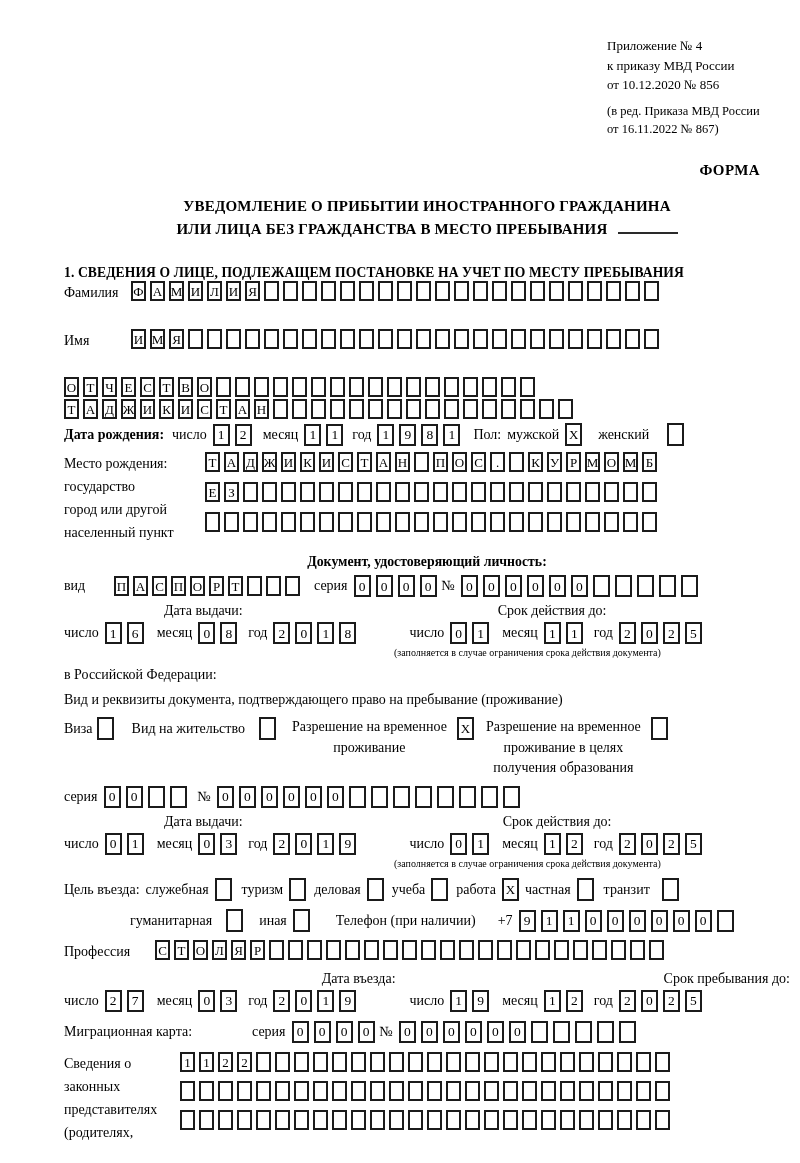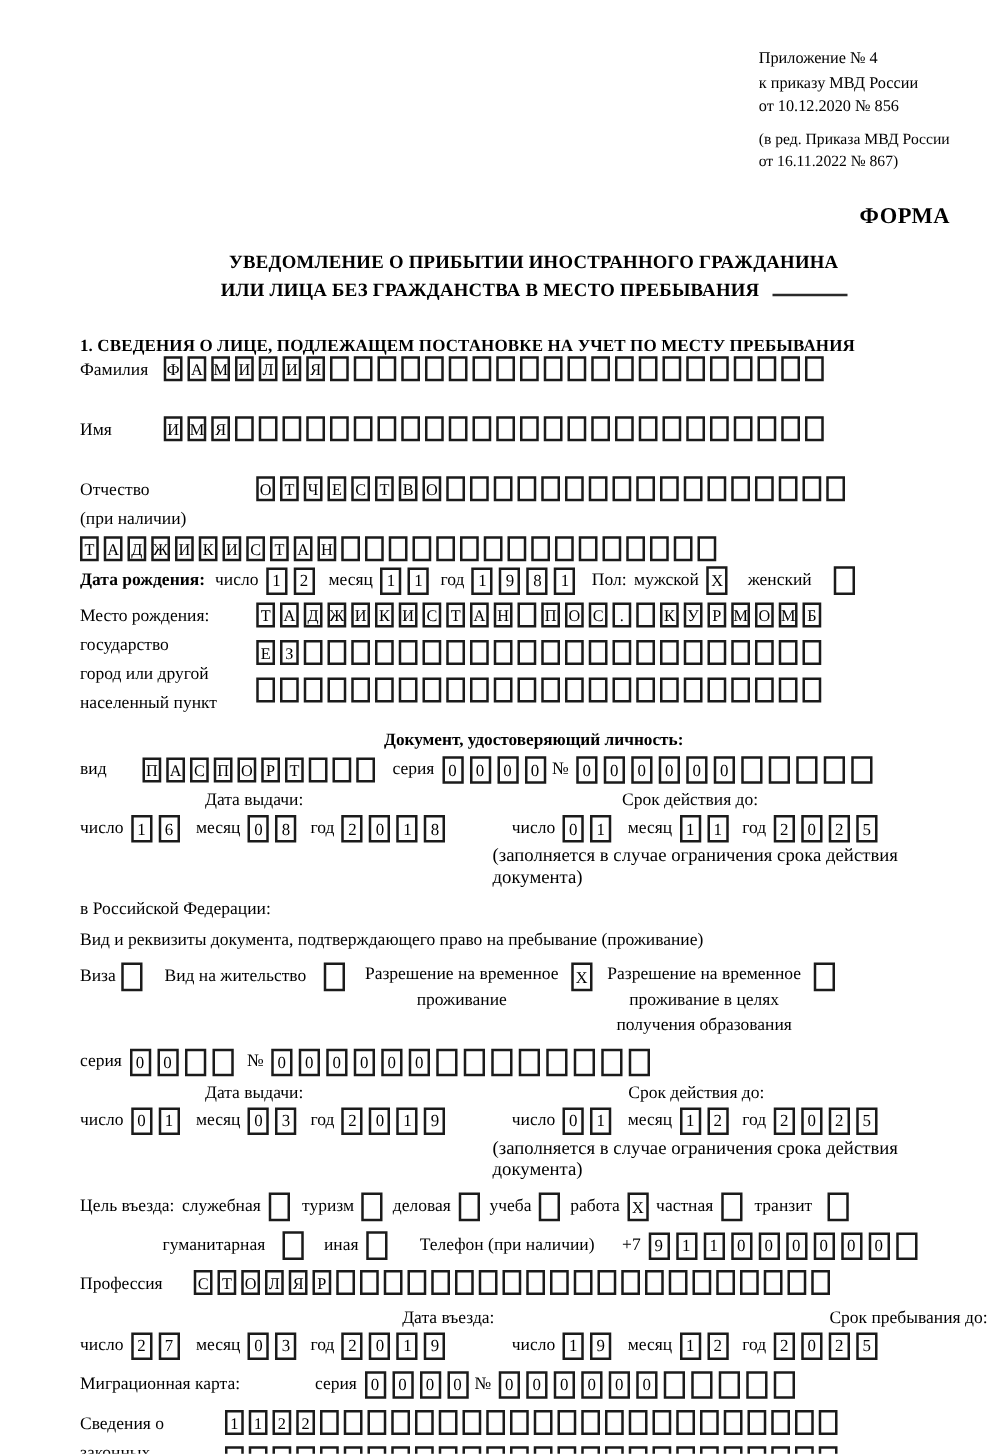--- a/index.html
+++ b/index.html
@@ -14,7 +14,7 @@
 
   .appendix-block { width: 192px; margin-left: 543px; font-size: 13px; line-height: 1.5; }
   .amendment-block { width: 200px; margin-left: 543px; font-size: 12.5px; line-height: 1.45; margin-top: 7px; }
-  .form-word { text-align: right; margin: 24px 30px 0 0; font-weight: bold; font-size: 18px; letter-spacing: .4px; }
+  .form-word { text-align: right; margin: 24px 30px 0 0; font-weight: bold; font-size: 15px; letter-spacing: .4px; }
 
   .title { text-align: center; font-weight: bold; font-size: 15px; line-height: 1.55; margin-top: 16px; letter-spacing: .2px; }
   .title-underline { display: inline-block; width: 60px; height: 13px; border-bottom: 2.5px solid #2a2a2a; margin-left: 10px; }

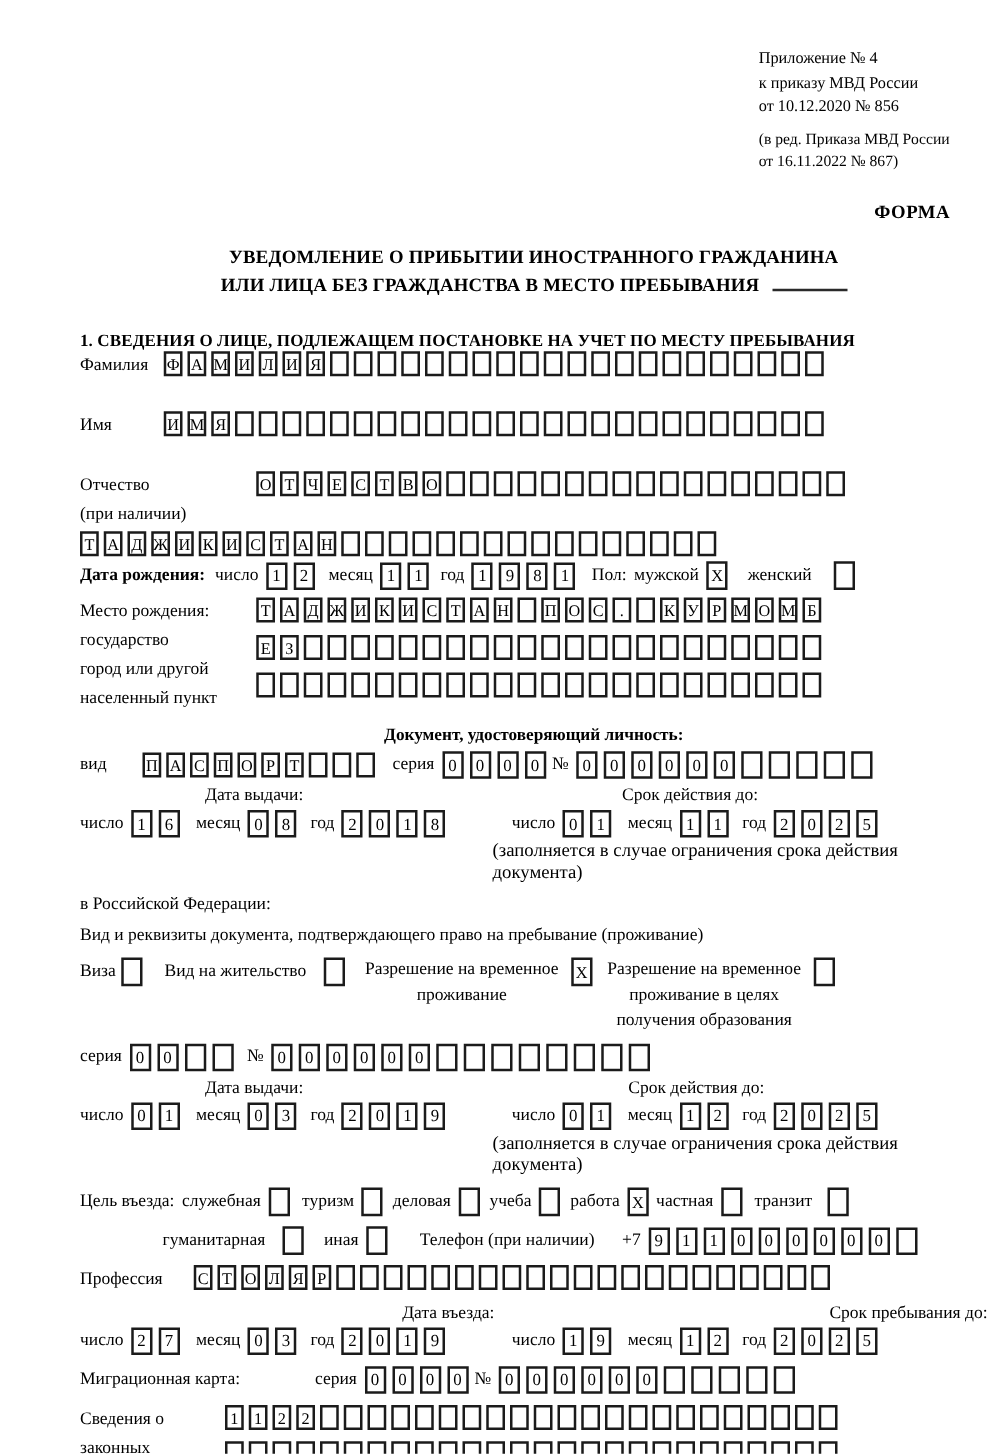--- a/index.html
+++ b/index.html
@@ -149,10 +149,6 @@
   </div>
 
   <div class="row">
-    <span class="lbl lbl-2line" style="width:141px;">
-      <span style="display:block;">Отчество</span>
-      <span style="display:block;">(при наличии)</span>
-    </span>
     <span class="cells">
         <span class="cell">О</span>
         <span class="cell">Т</span>

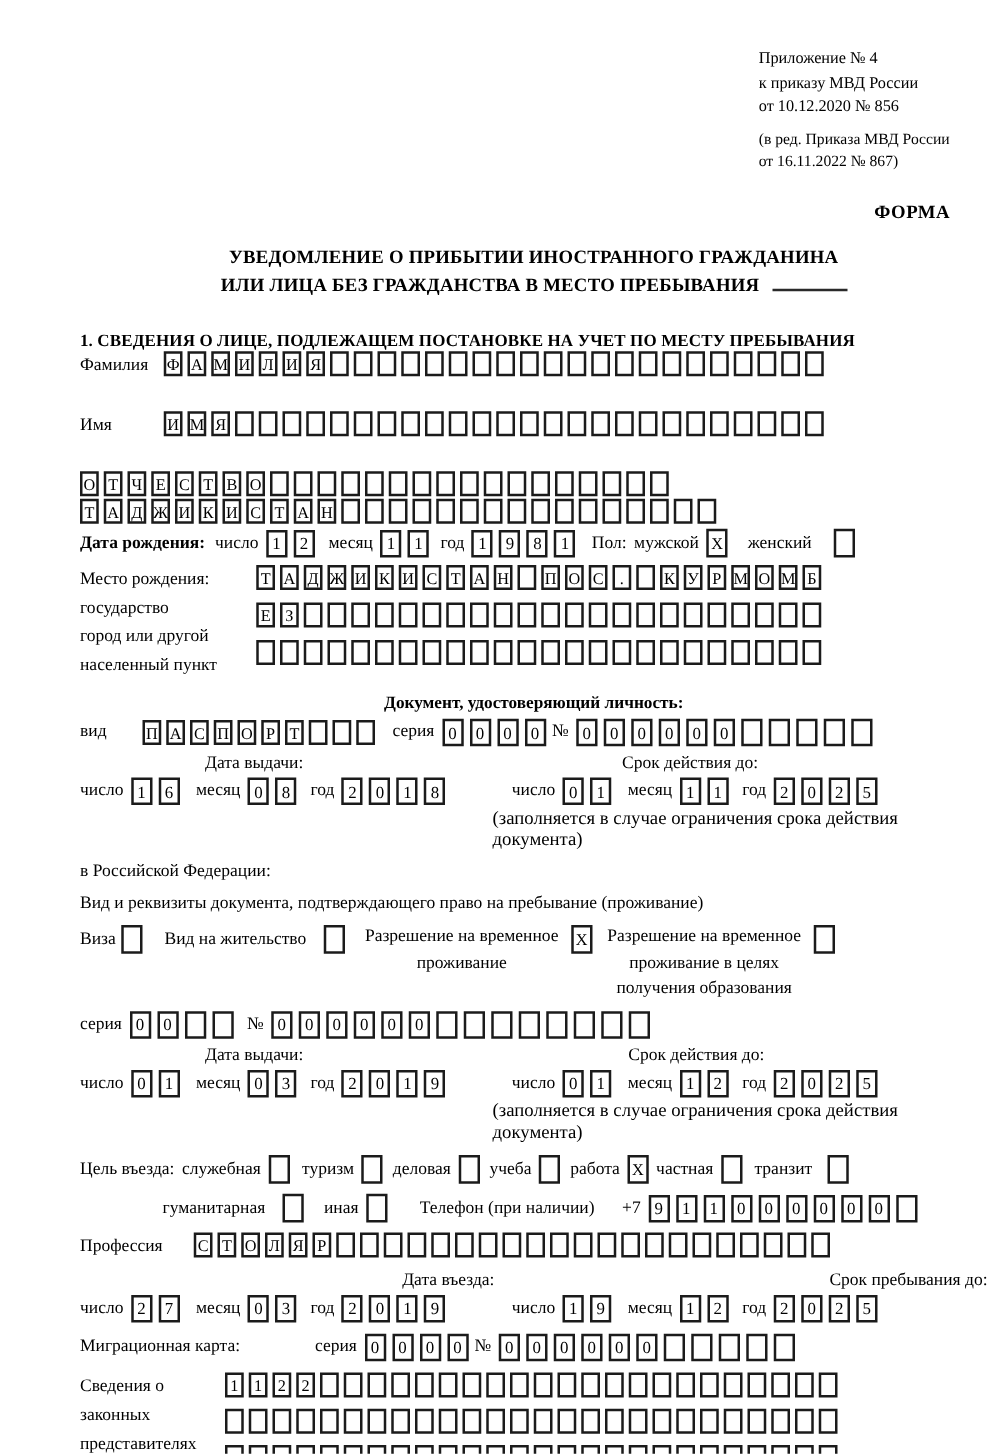--- a/index.html
+++ b/index.html
@@ -47,7 +47,7 @@
   .doc-heading { text-align: center; font-weight: bold; font-size: 13.8px; margin-top: 10px; }
 
   .captions { display: flex; margin-top: 6px; }
-  .note { font-size: 15px; margin-top: 3px; margin-left: 330px; }
+  .note { font-size: 10px; margin-top: 3px; margin-left: 330px; }
 
   .plain-line { margin-top: 9px; }
 

